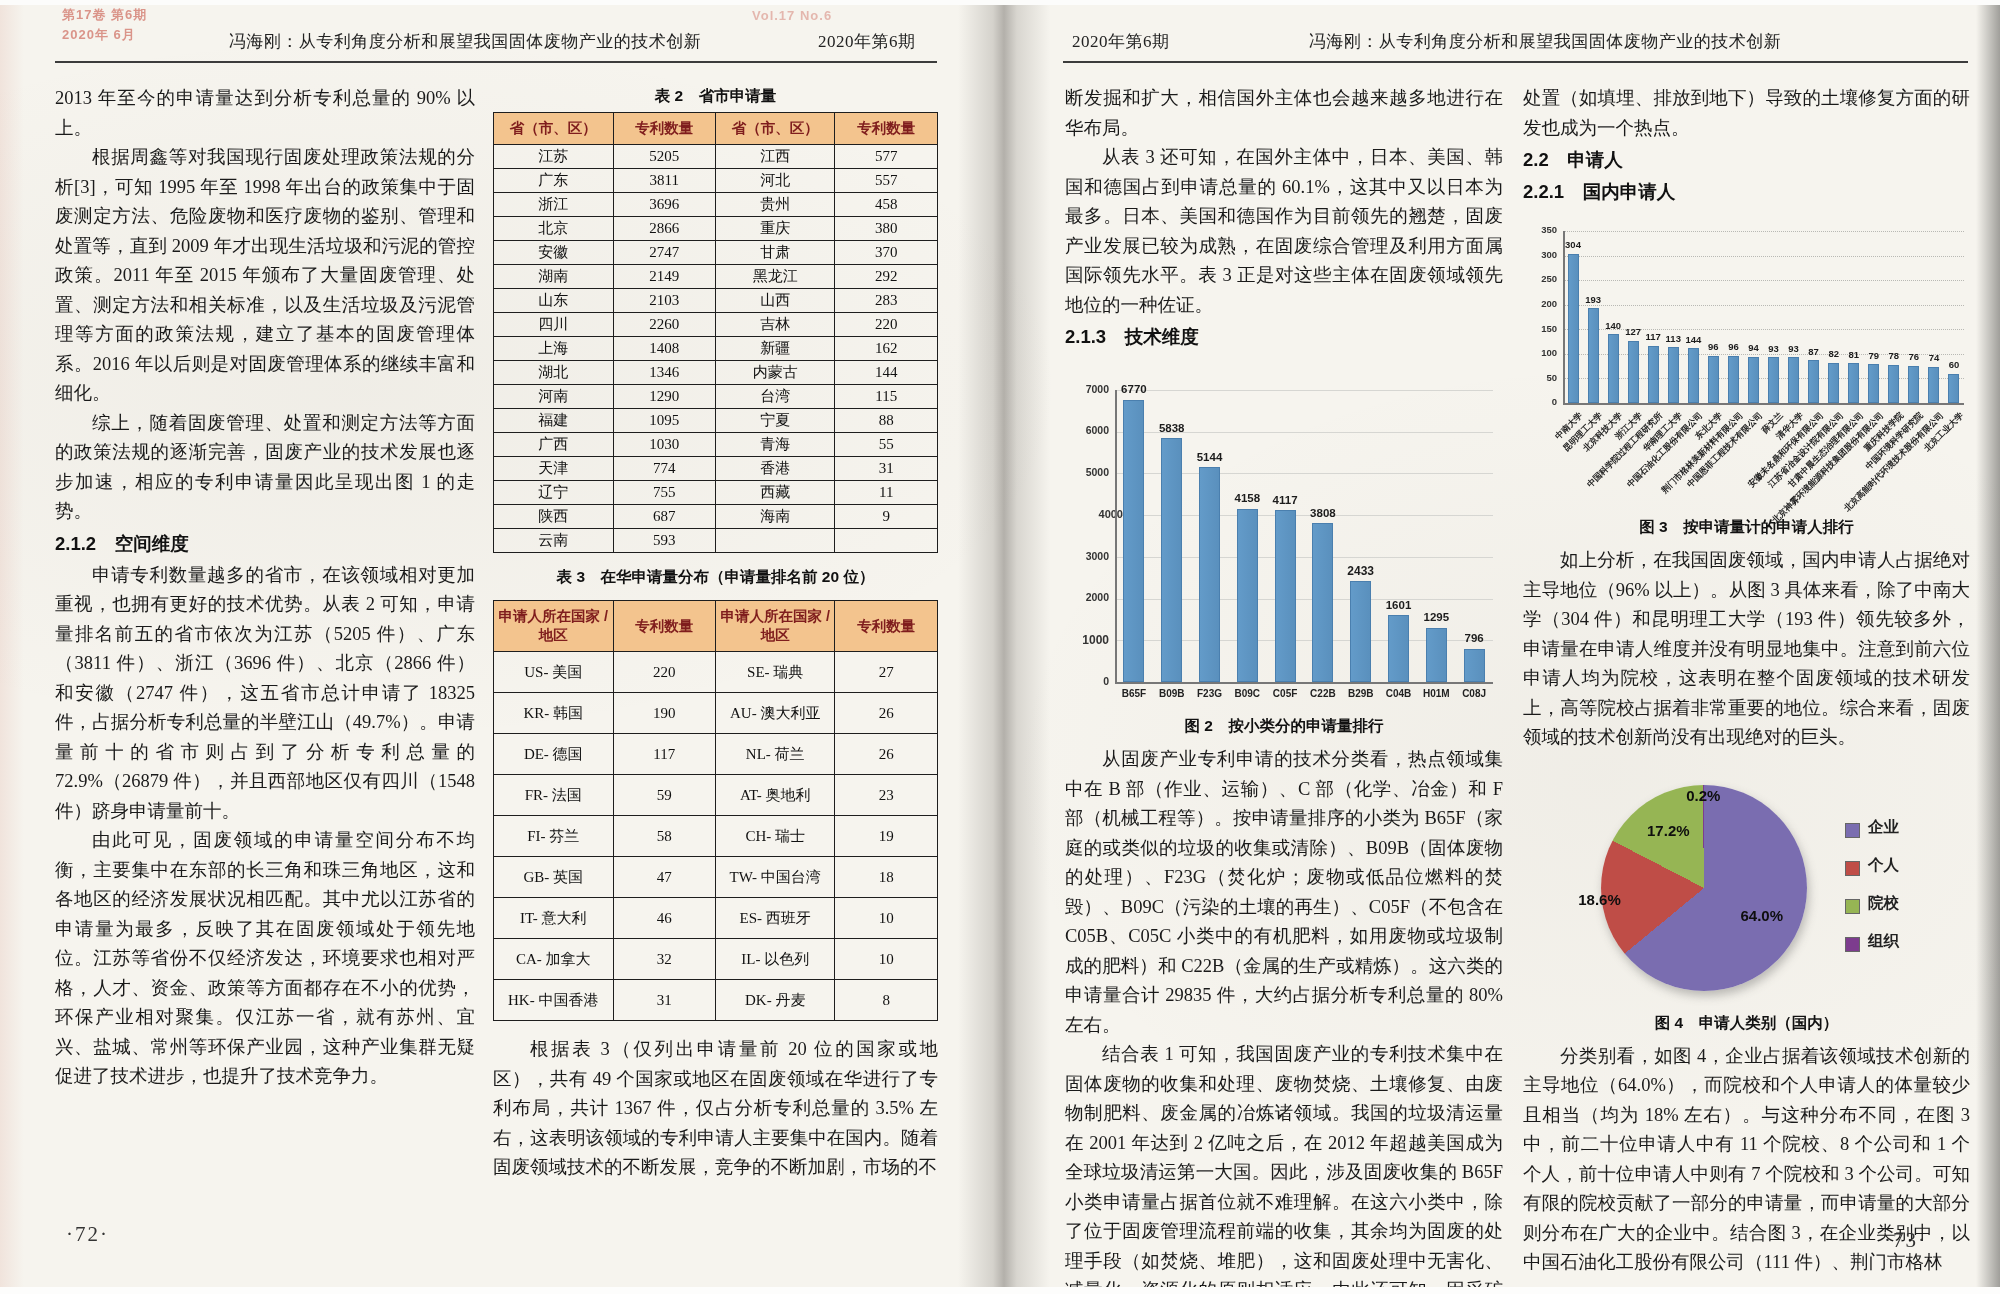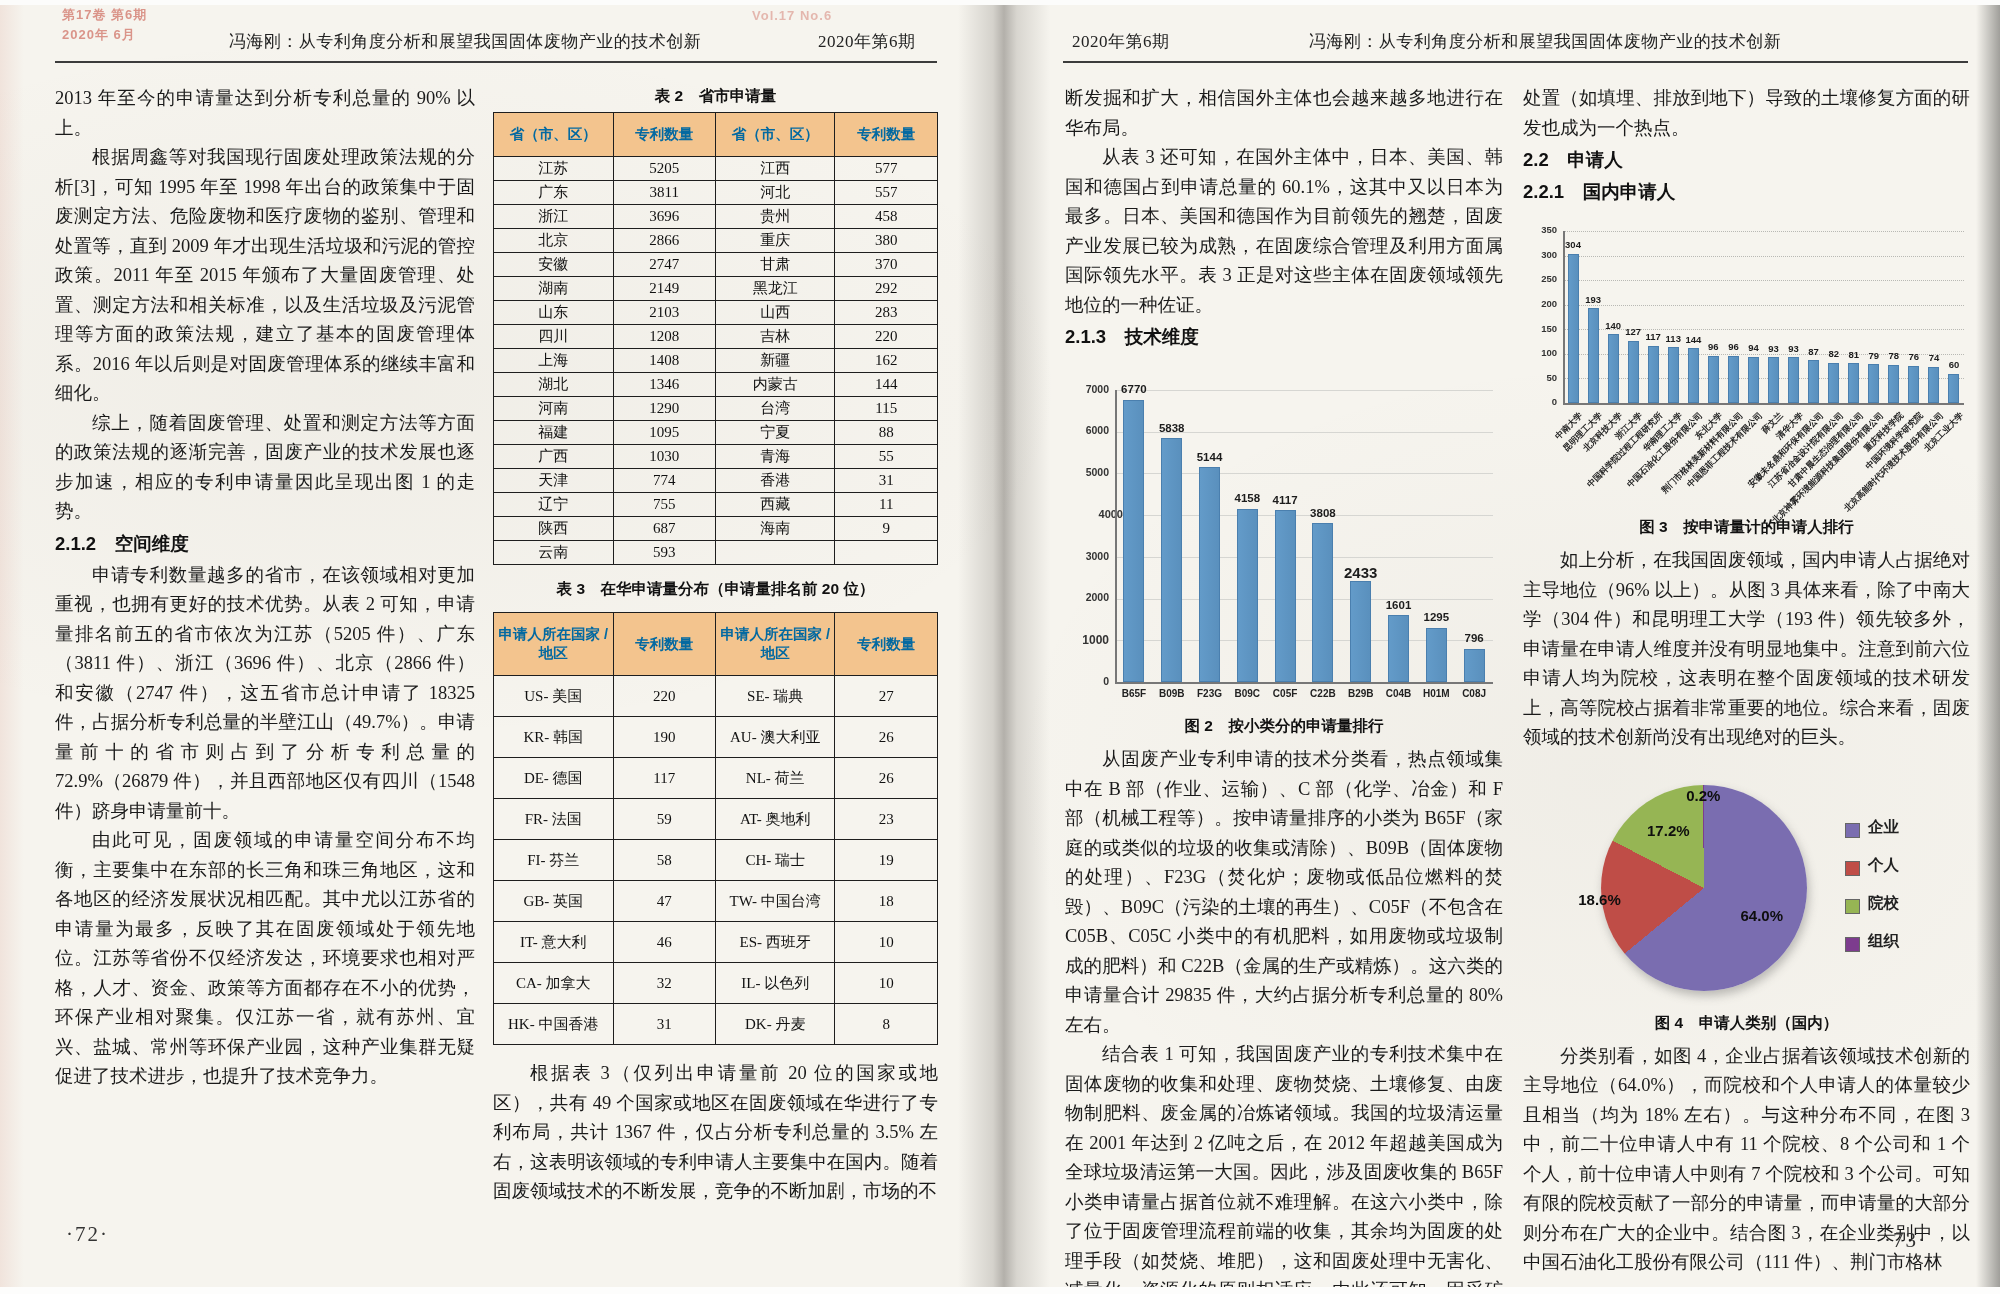--- a/index.html
+++ b/index.html
@@ -43,7 +43,7 @@
 
   table.dtable{width:100%;border-collapse:collapse;text-align:center;table-layout:fixed;}
   table.dtable th{background:#f3c48e;font-family:"Liberation Sans","DejaVu Sans",sans-serif;
-    font-weight:700;font-size:14.5px;border:1.4px solid #1e1e1e;padding:12px 2px;color:#0369a1;}
+    font-weight:700;font-size:14.5px;border:1.4px solid #1e1e1e;padding:6px 2px;color:#7f1d1d;}
   table.dtable td{border:1.4px solid #1e1e1e;font-size:15px;padding:2px 2px;color:#111;
     font-family:"Liberation Serif","DejaVu Serif",serif;}
   #table3-box{margin-top:12px;}

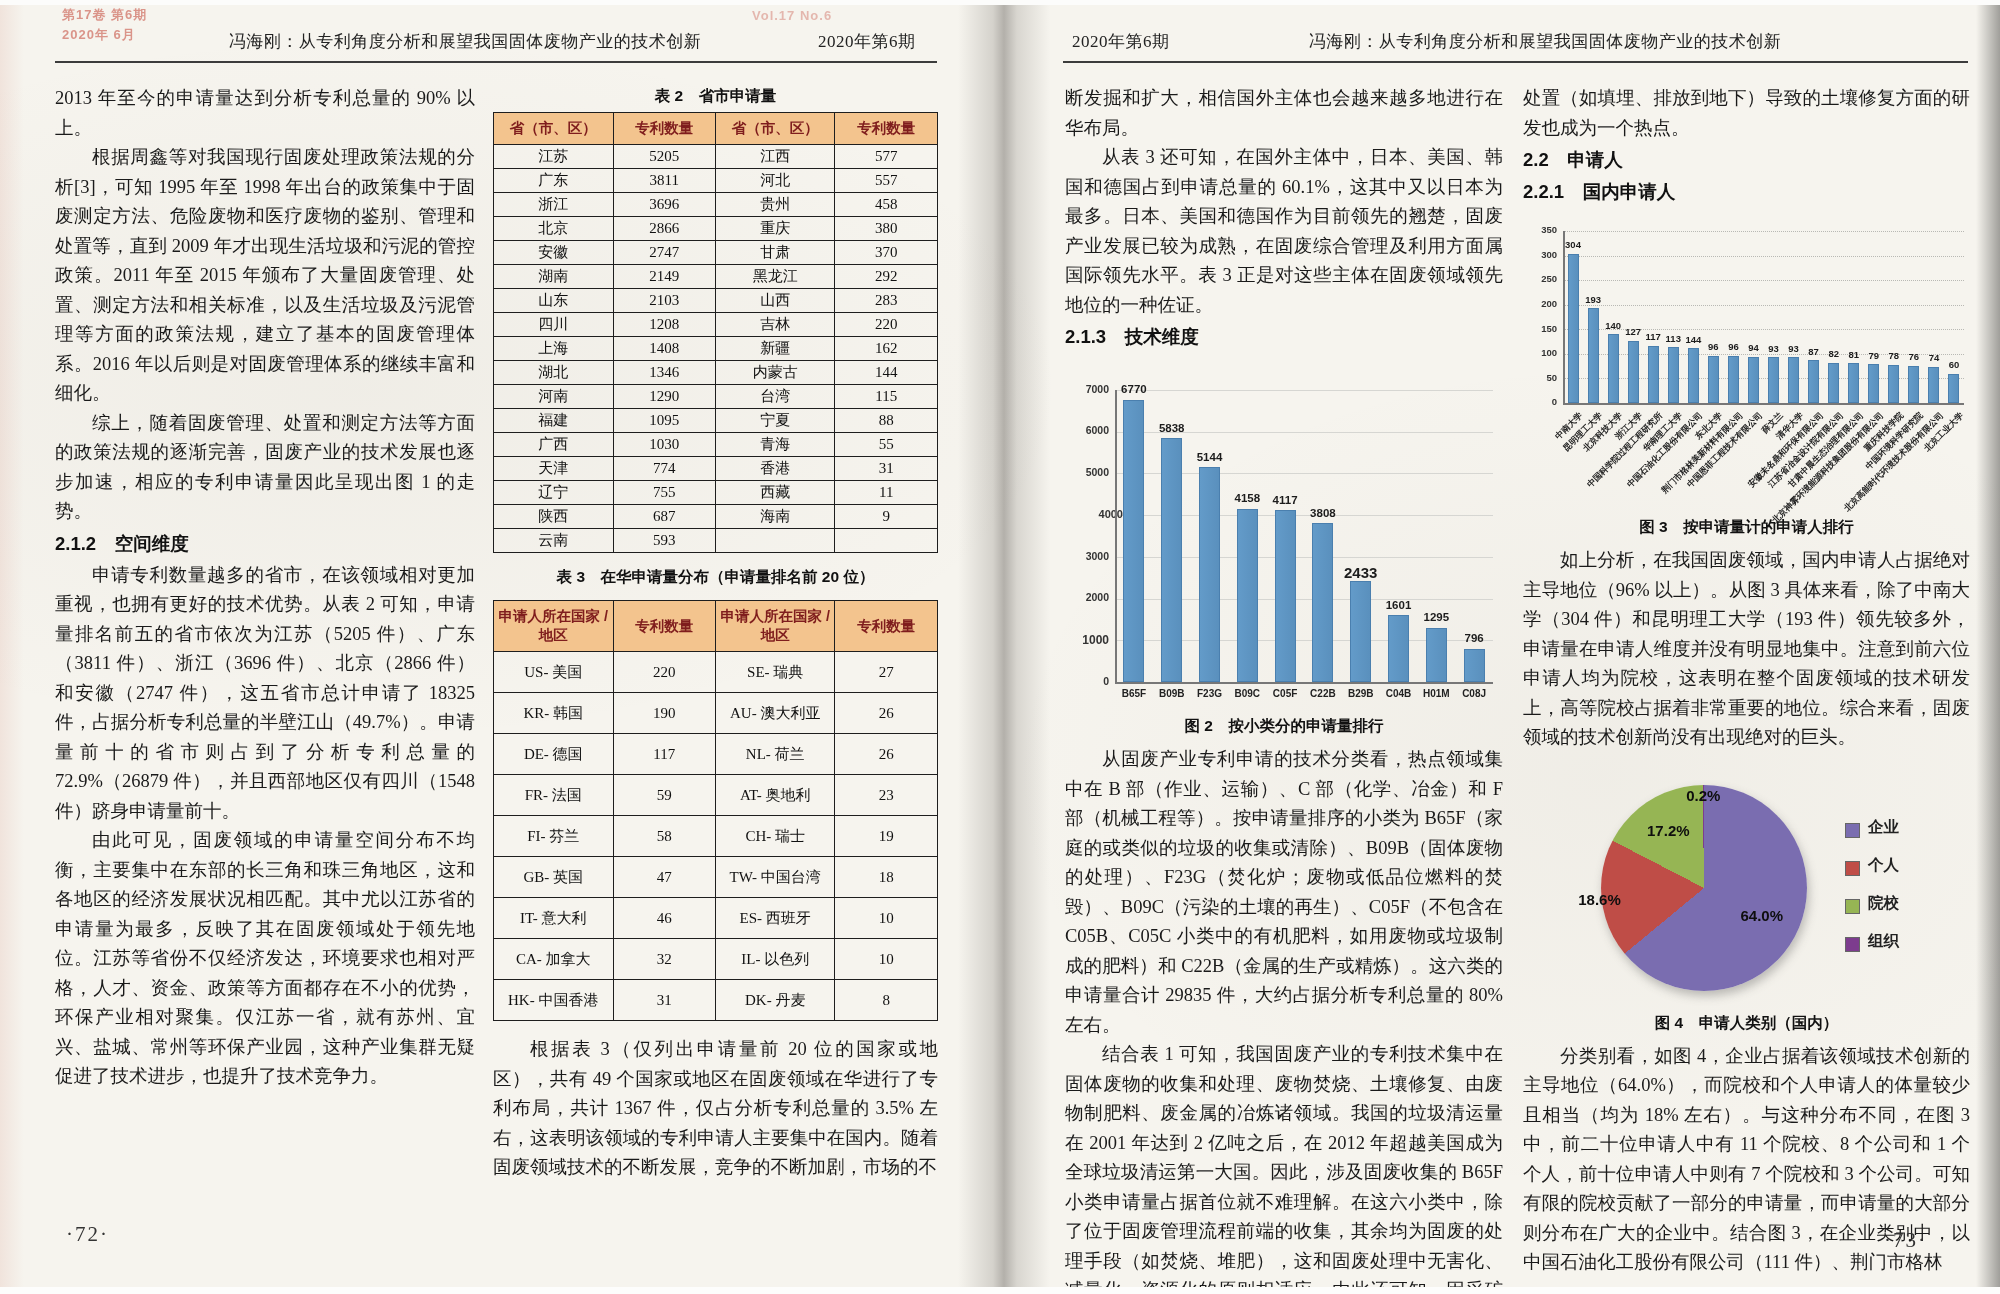--- a/index.html
+++ b/index.html
@@ -156,7 +156,7 @@
           </tr>
           <tr>
             <td>四川</td>
-            <td>1208</td>
+            <td>2260</td>
             <td>吉林</td>
             <td>220</td>
           </tr>

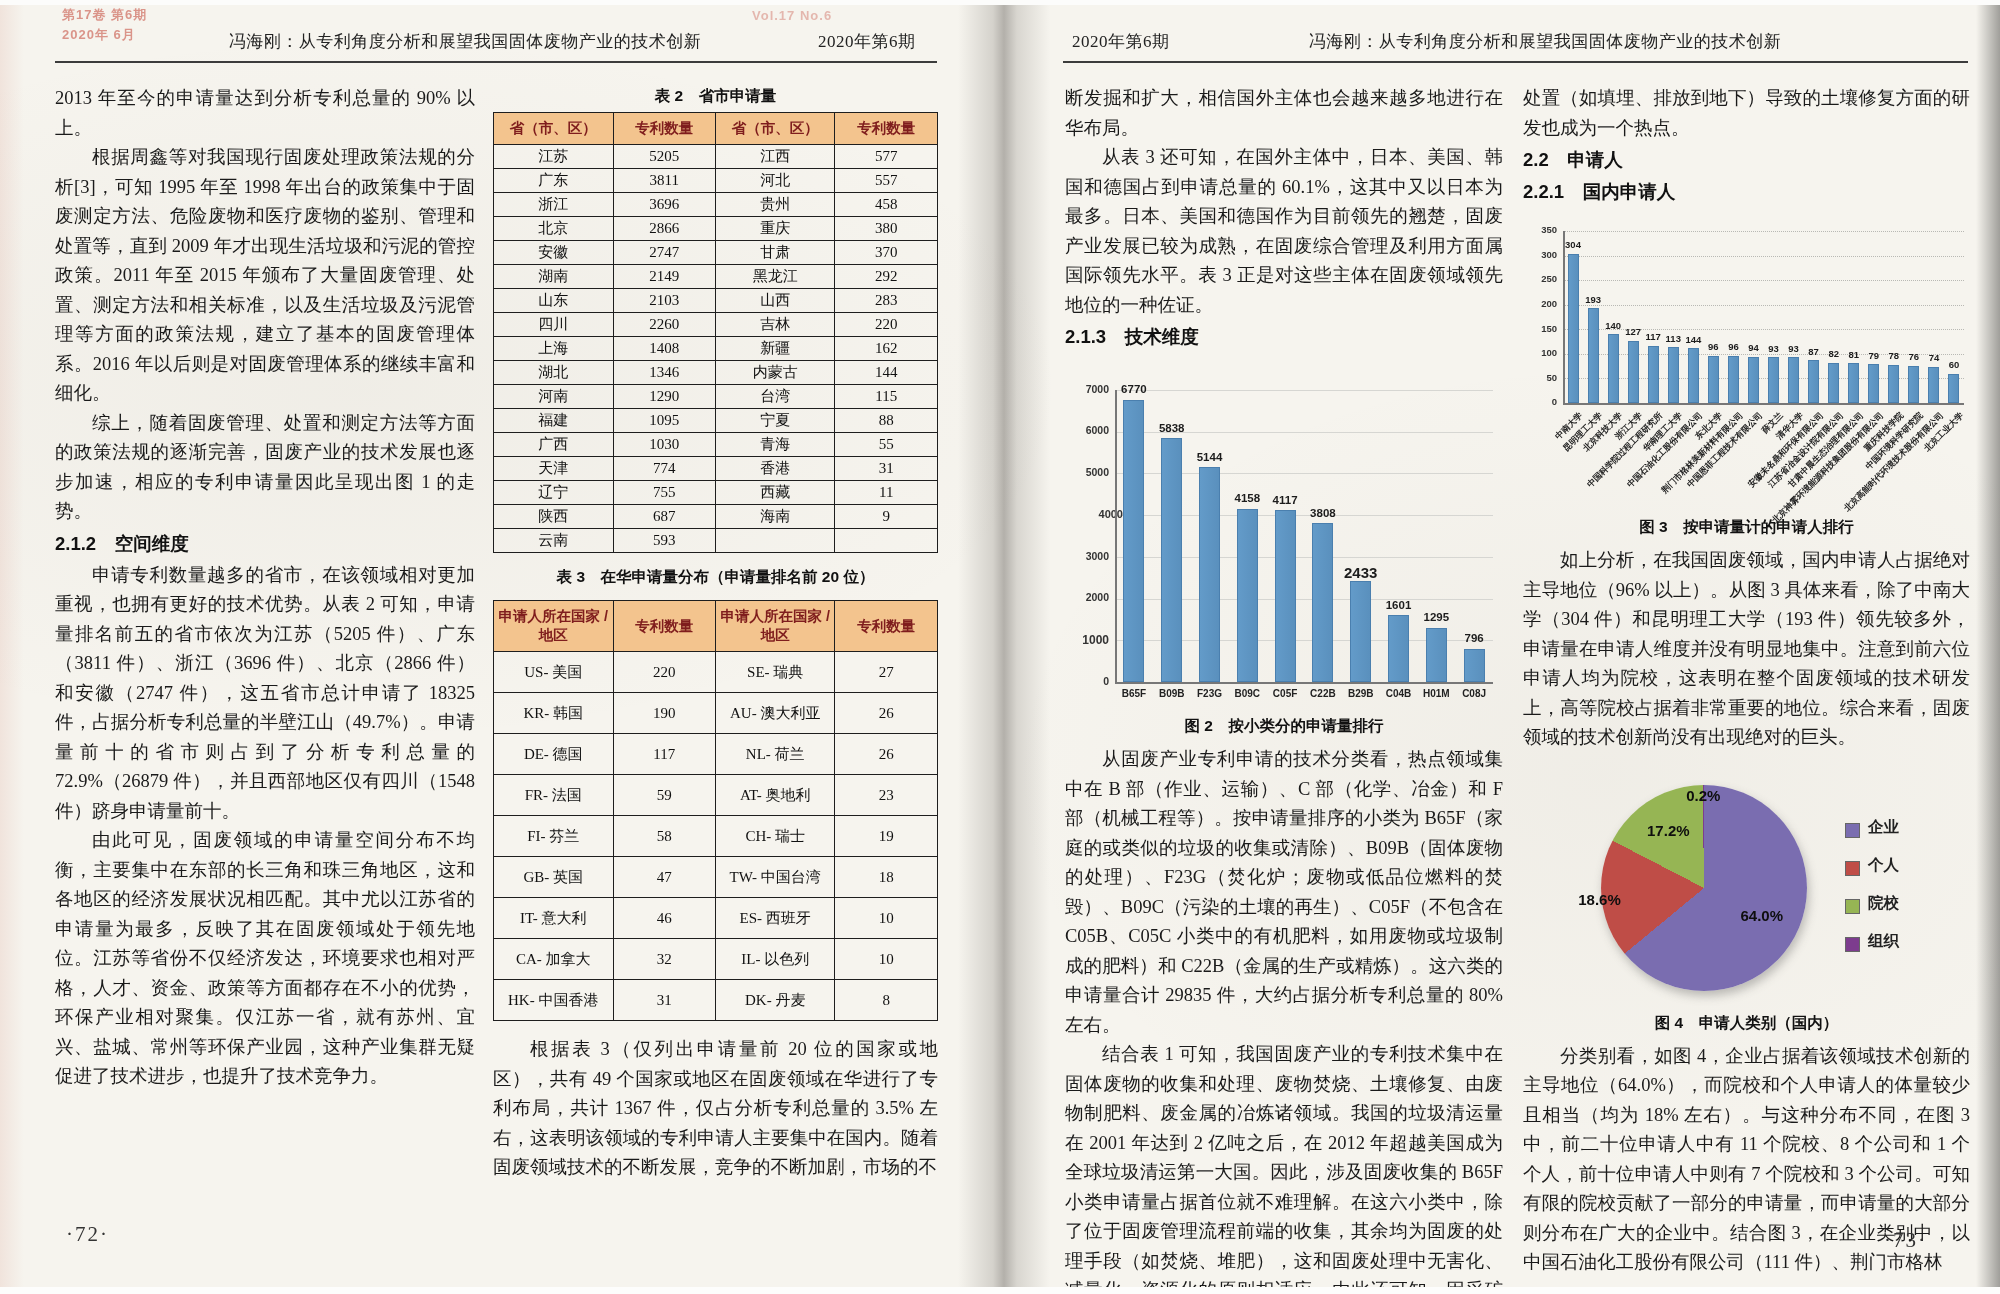--- a/index.html
+++ b/index.html
@@ -330,7 +330,7 @@
       <div class="vlab" style="left: 257.9px; top: 146.652px; font-size: 11.5px;">3808</div>
       <div class="xlab" style="left: 239px; width: 37.8px; top: 328px; font-size: 10px;">C22B</div>
       <div class="bar" style="left: 285.2px; width: 21px; top: 220.509px; height: 101.491px; background: linear-gradient(90deg, rgb(99, 155, 201), rgb(90, 144, 189));"></div>
-      <div class="vlab" style="left: 295.7px; top: 204.009px; font-size: 15px;">2433</div>
+      <div class="vlab" style="left: 295.7px; top: 204.009px; font-size: 12px;">2433</div>
       <div class="xlab" style="left: 276.8px; width: 37.8px; top: 328px; font-size: 10px;">B29B</div>
       <div class="bar" style="left: 323px; width: 21px; top: 255.215px; height: 66.7846px; background: linear-gradient(90deg, rgb(99, 155, 201), rgb(90, 144, 189));"></div>
       <div class="vlab" style="left: 333.5px; top: 238.715px; font-size: 11.5px;">1601</div>

